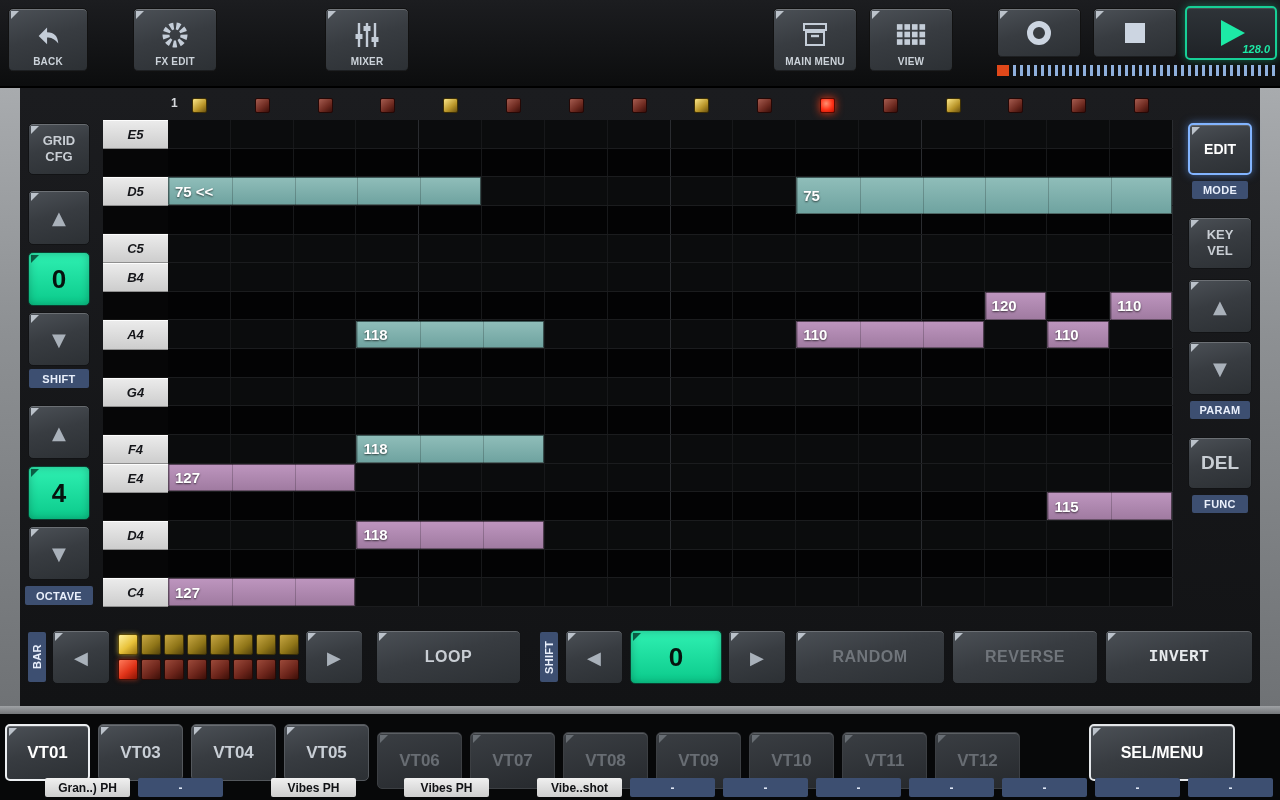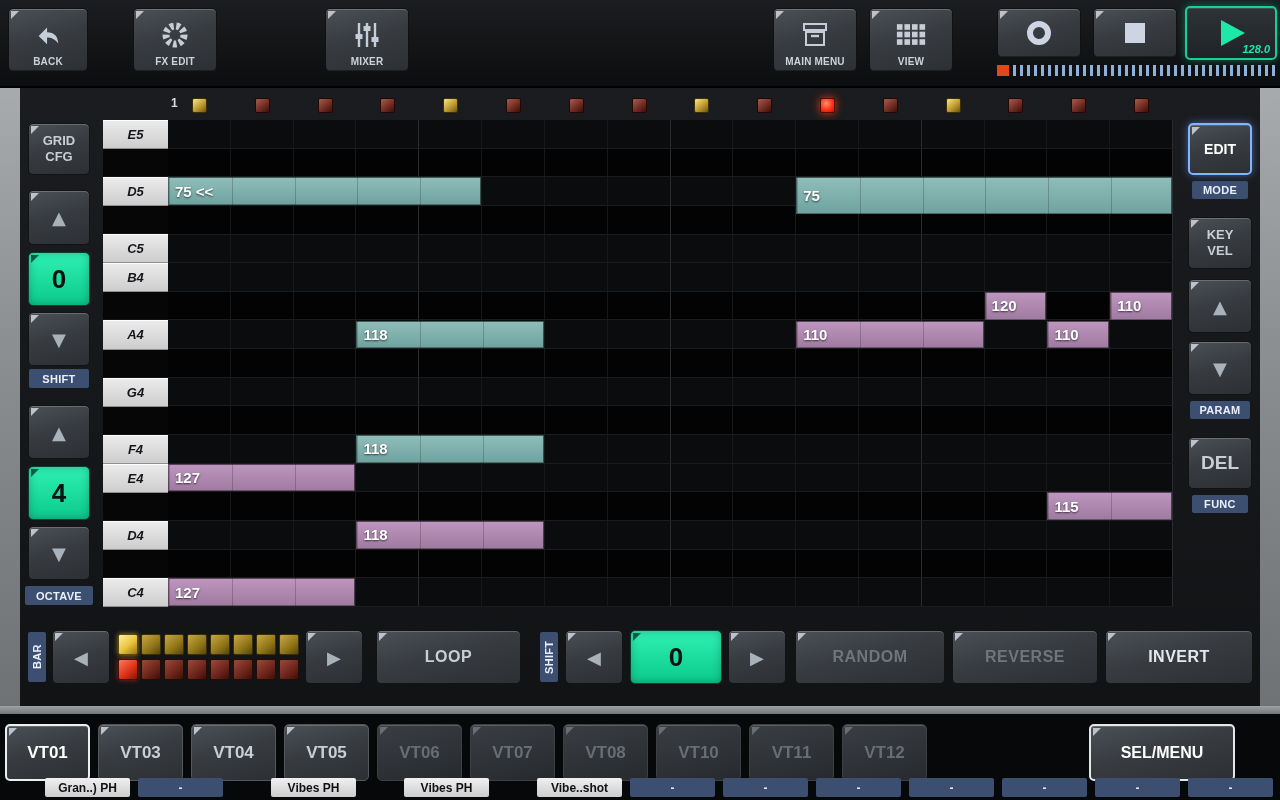--- a/index.html
+++ b/index.html
@@ -665,7 +665,7 @@
   <div class="panel-btn corner big-label disabled" style="left:952px;top:630px;width:146px;height:54px;">
       <span>REVERSE</span>
     </div>
-  <div class="panel-btn corner big-label" style="left:1105px;top:630px;width:148px;height:54px;color:#e6e9ec;">
+  <div class="panel-btn corner big-label" style="left:1105px;top:630px;width:148px;height:54px;color:#e6e9ec;font-family:Liberation Mono, monospace;">
       <span>INVERT</span>
     </div>
 

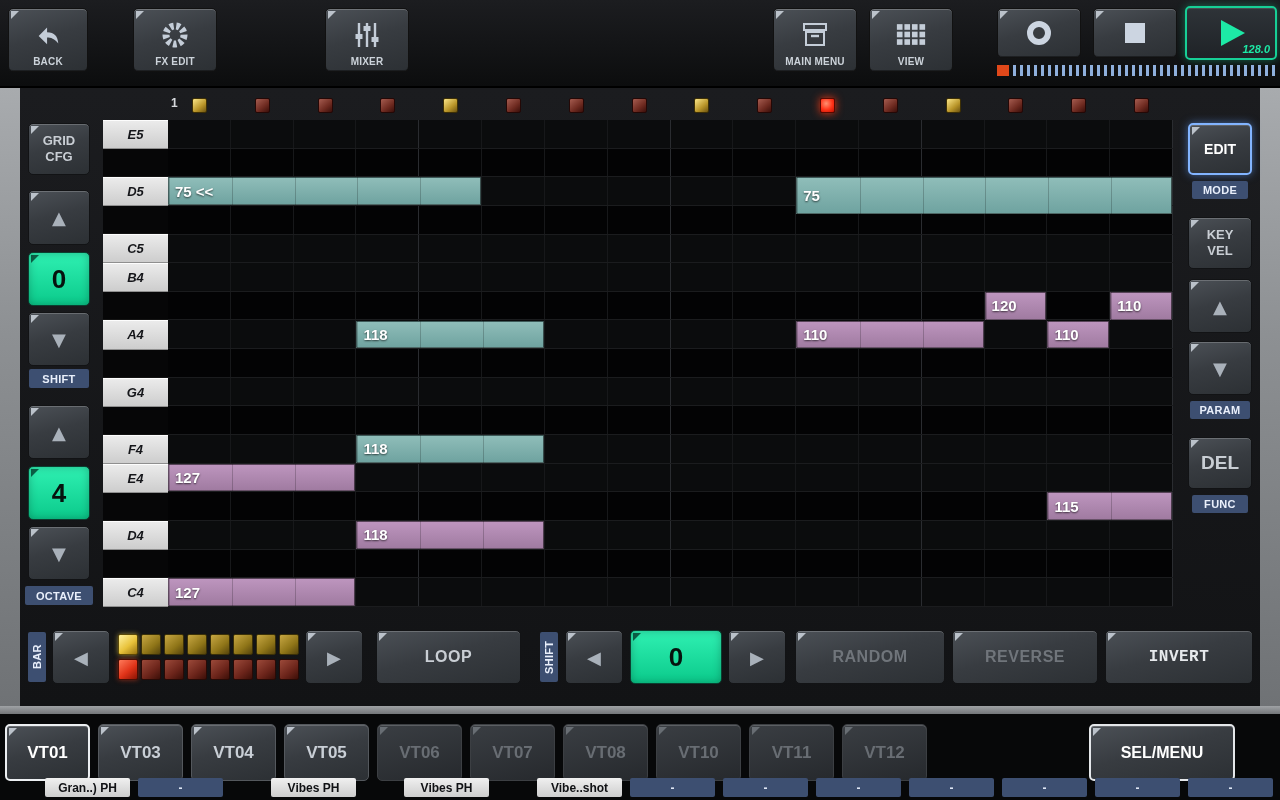--- a/index.html
+++ b/index.html
@@ -89,7 +89,7 @@
     border:1px solid #54585d;border-radius:5px;box-shadow:inset 0 1px 0 rgba(255,255,255,.18);
     display:flex;align-items:center;justify-content:center;font-size:17px;font-weight:bold;color:#c9cfd6;flex:0 0 auto;}
   .track-btn.selected{border:2px solid #eceff2;color:#fff;}
-  .track-btn.dimmed{color:#686d73;border:1px solid #3c3f43;background:linear-gradient(165deg,#3a3e43,#26292d);}
+  .track-btn.dimmed{color:#686d73;border:1px solid #3c3f43;background:linear-gradient(165deg,#3a3e43,#26292d);margin-top:8px;}
   .track-btn.dimmed::before{border-top-color:rgba(216,224,232,.3);}
   .selmenu{width:146px;margin-left:auto;border:2px solid #e4e7ea;color:#fff;font-size:16px;}
   .sub-row{position:absolute;top:64px;left:0;width:1280px;height:19px;display:flex;padding:0 5px;gap:8px;}

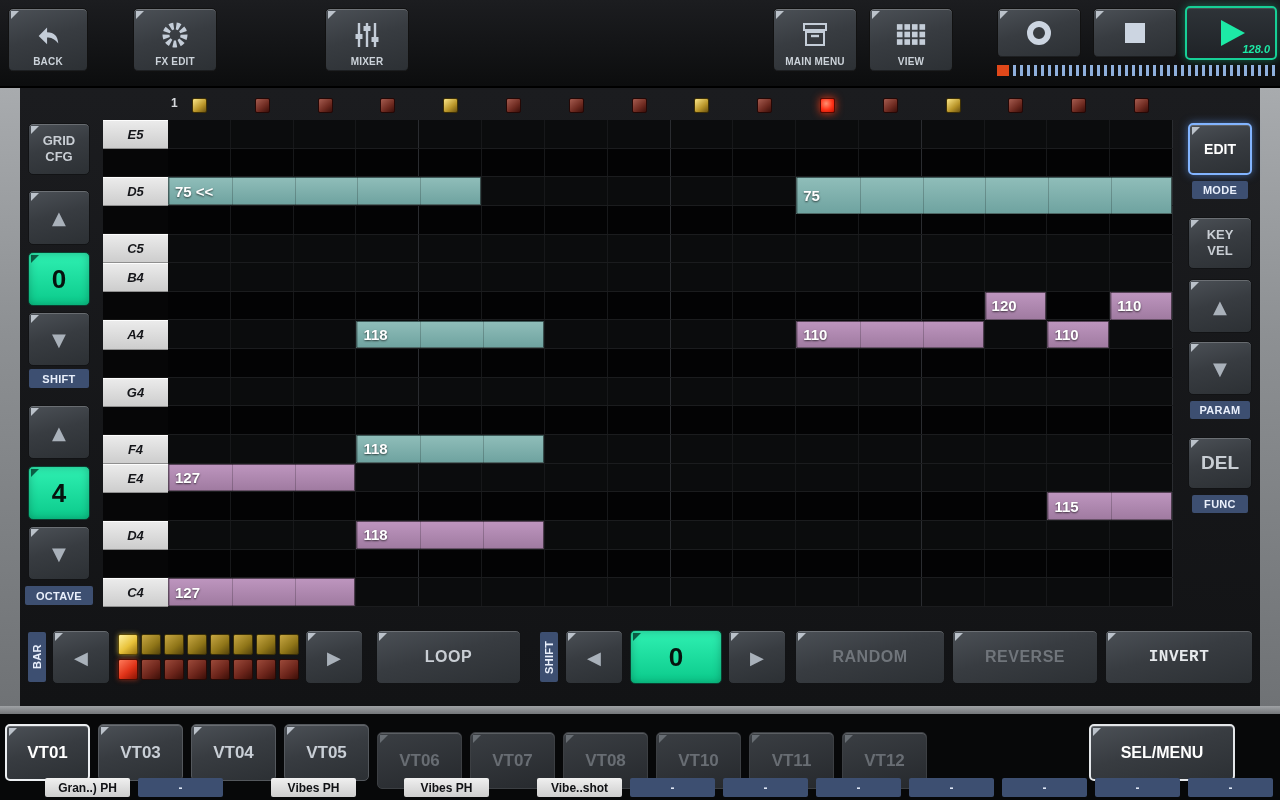--- a/index.html
+++ b/index.html
@@ -678,6 +678,7 @@
         <div class="track-btn corner dimmed">VT06</div>
         <div class="track-btn corner dimmed">VT07</div>
         <div class="track-btn corner dimmed">VT08</div>
+        <div class="track-btn corner dimmed">VT09</div>
         <div class="track-btn corner dimmed">VT10</div>
         <div class="track-btn corner dimmed">VT11</div>
         <div class="track-btn corner dimmed">VT12</div>

